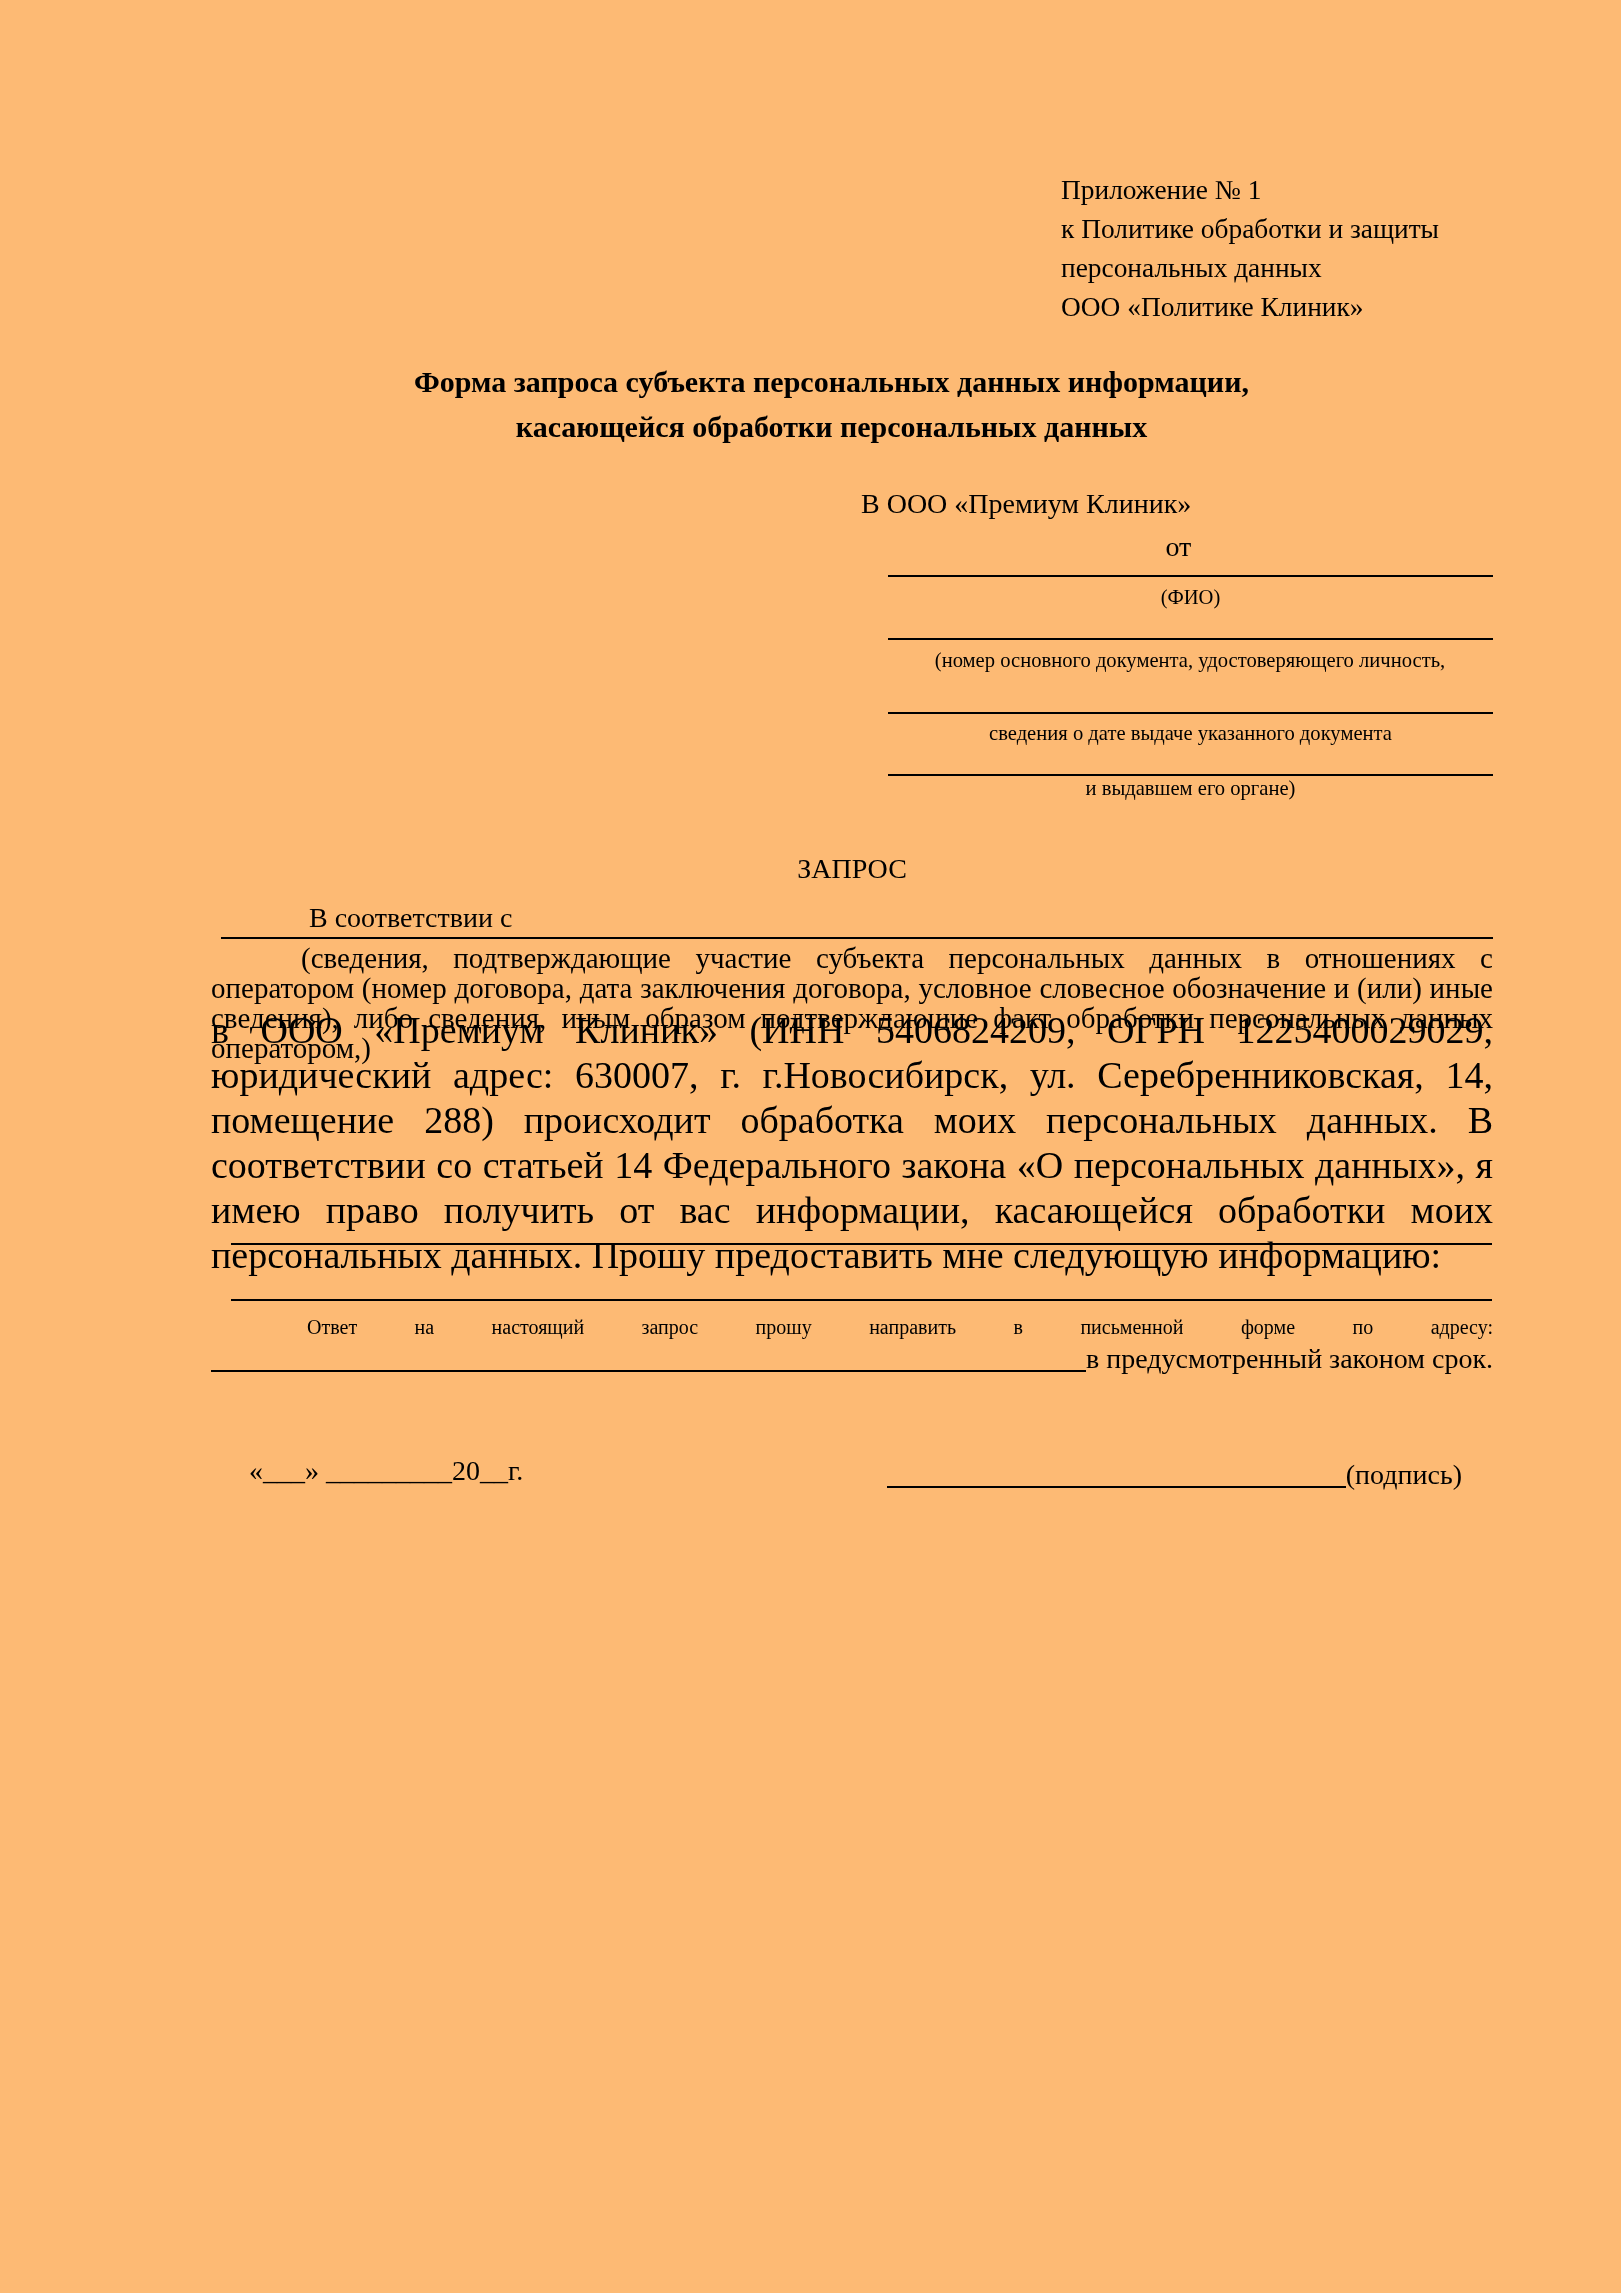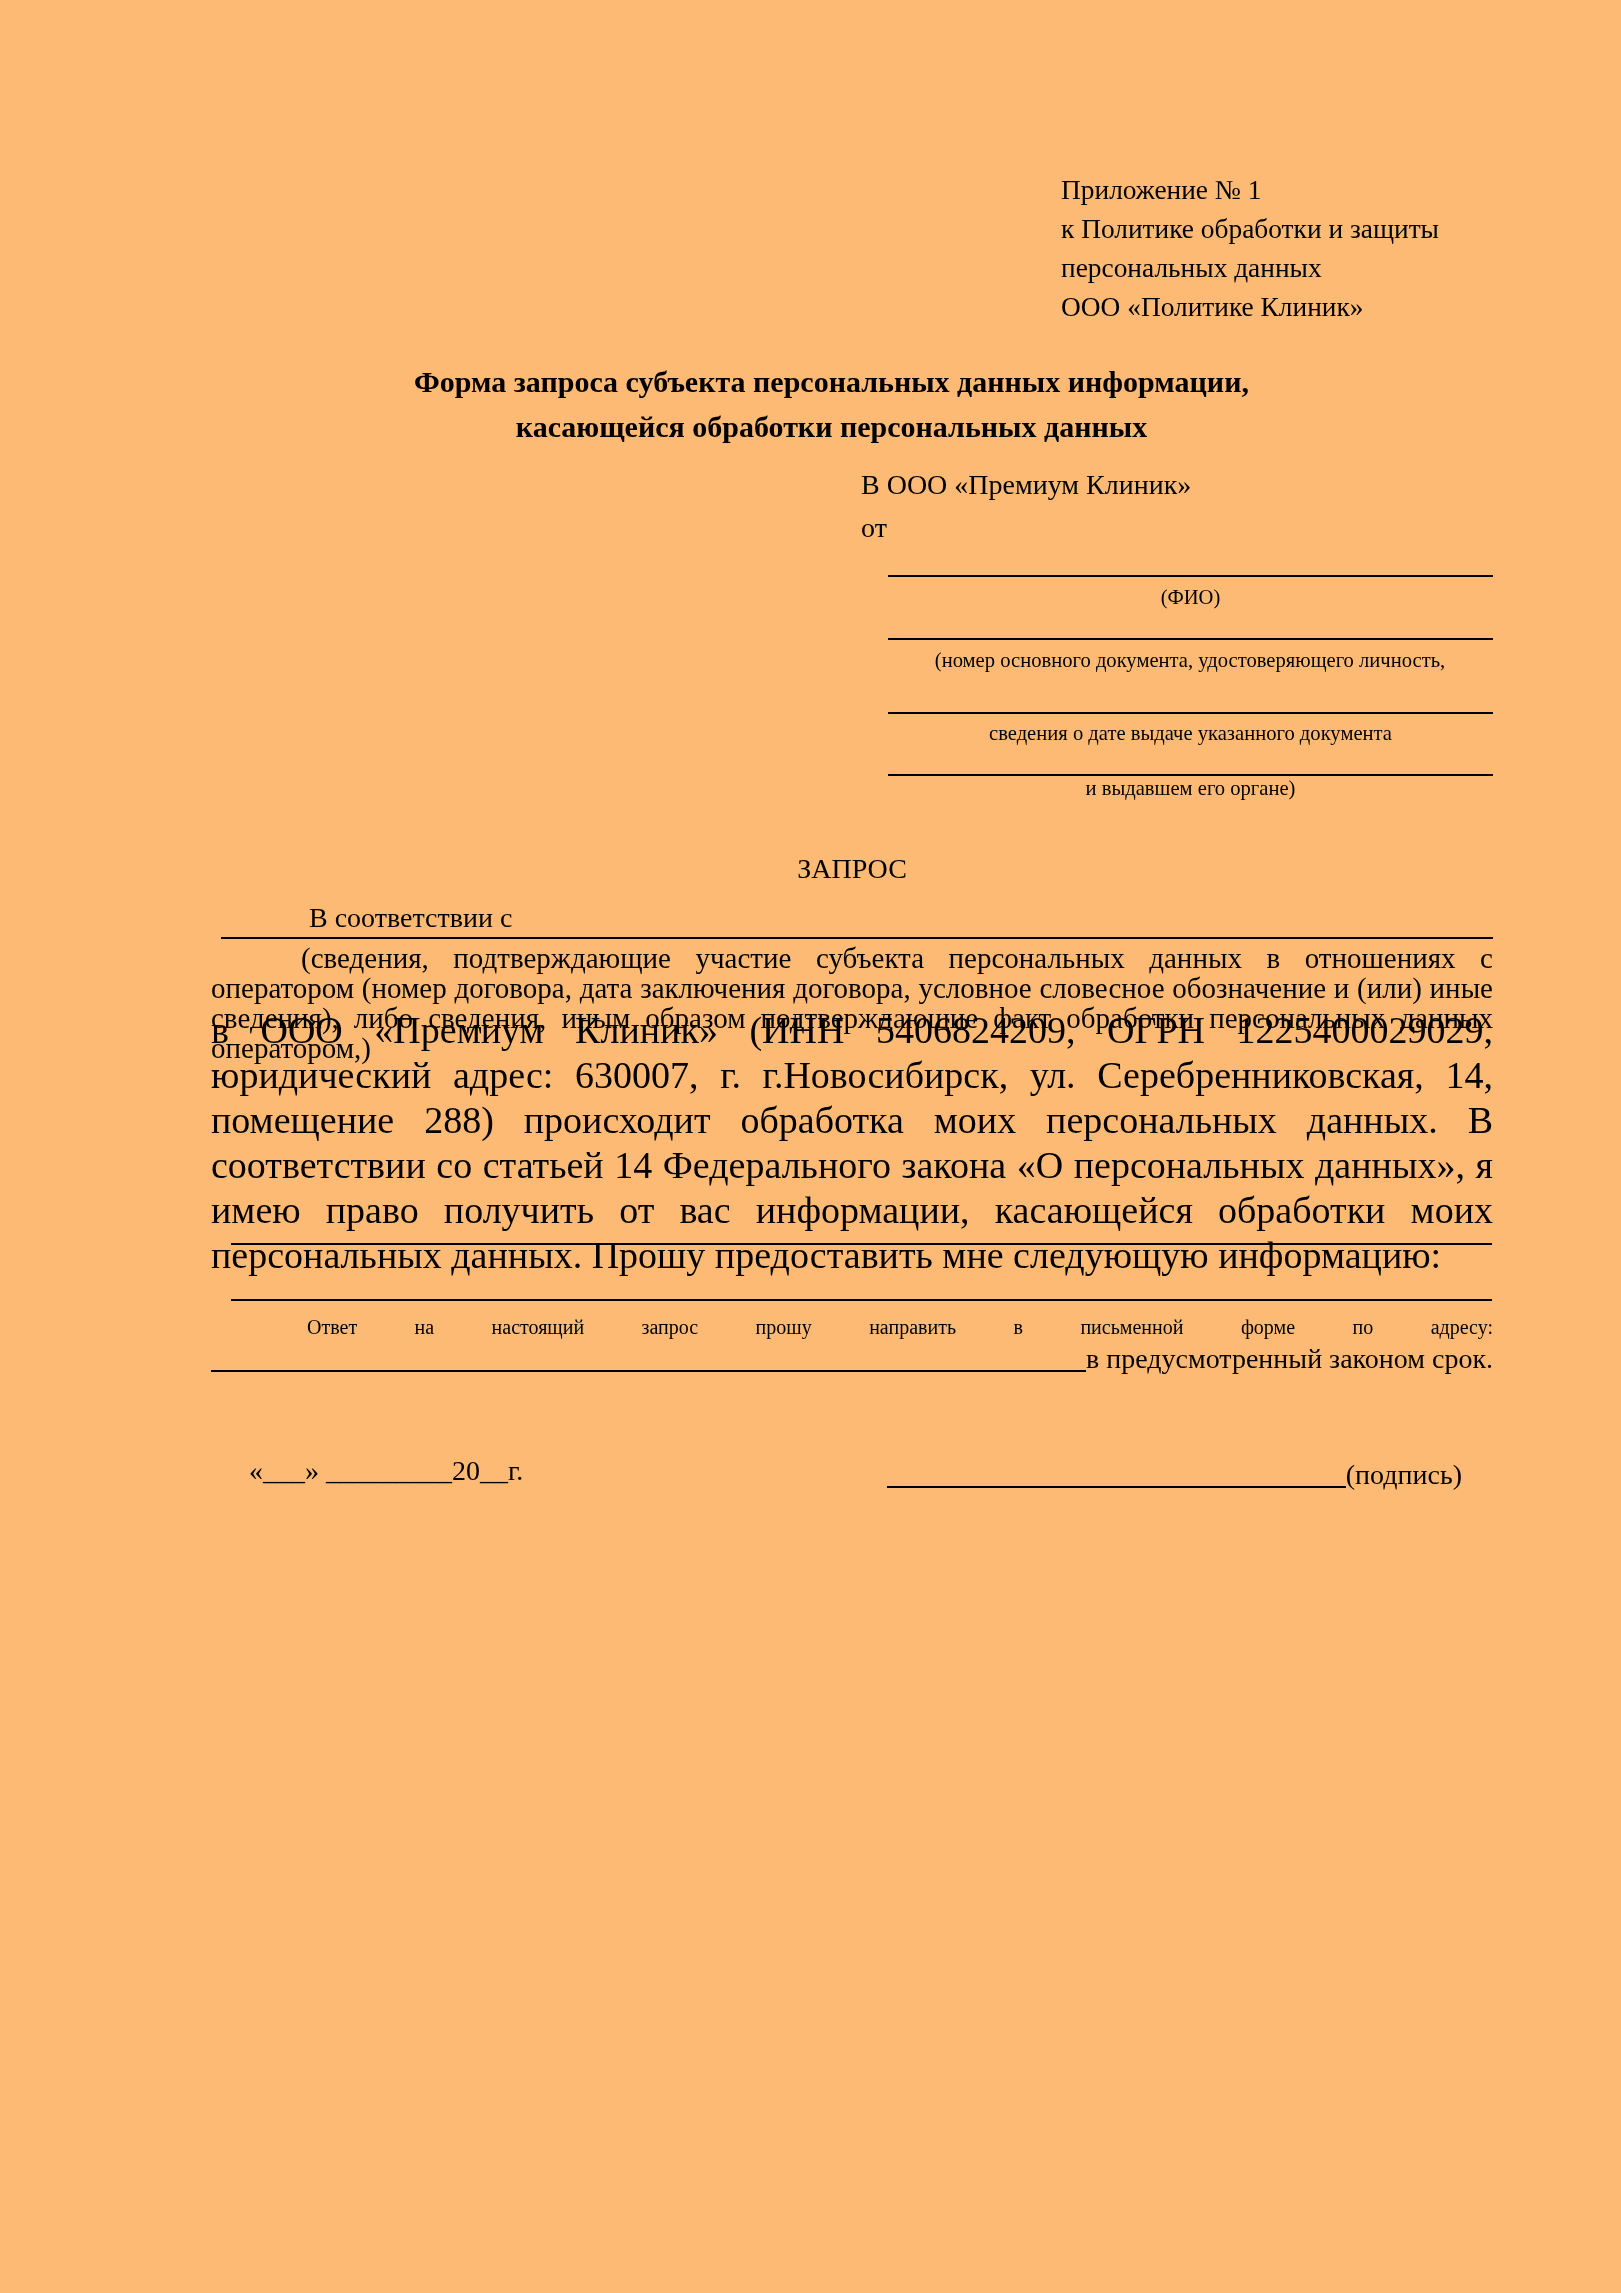--- a/index.html
+++ b/index.html
@@ -54,7 +54,7 @@
     <div>касающейся обработки персональных данных</div>
   </div>
 
-  <div class="abs addressee" style="left:861px; top:463px;">
+  <div class="abs addressee" style="left:861px; top:482px;text-align:right;">
     <div>В ООО «Премиум Клиник»</div>
     <div>от</div>
   </div>

